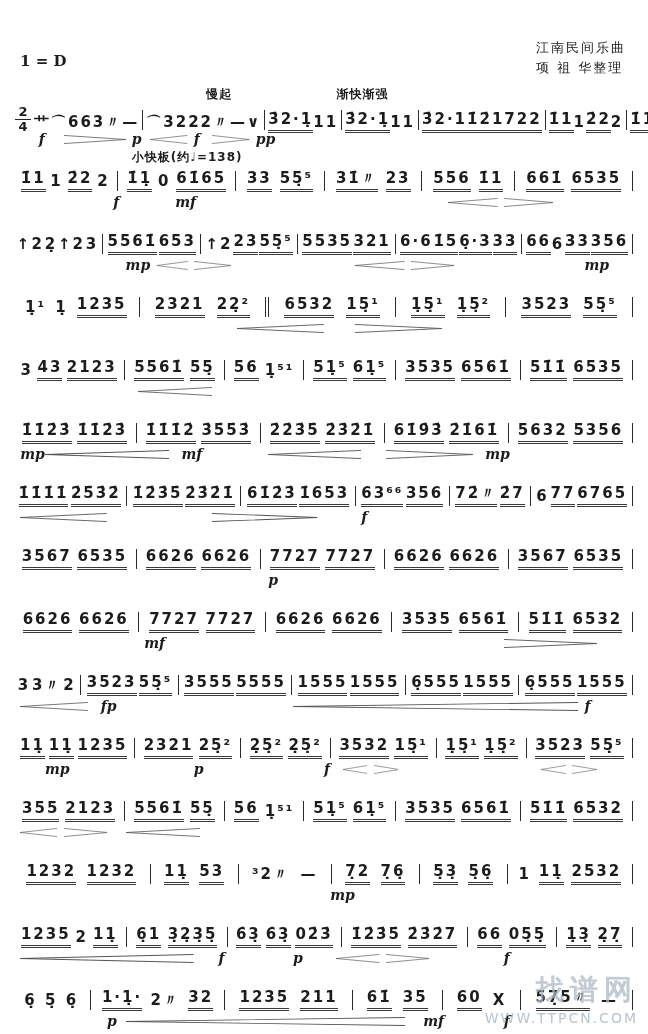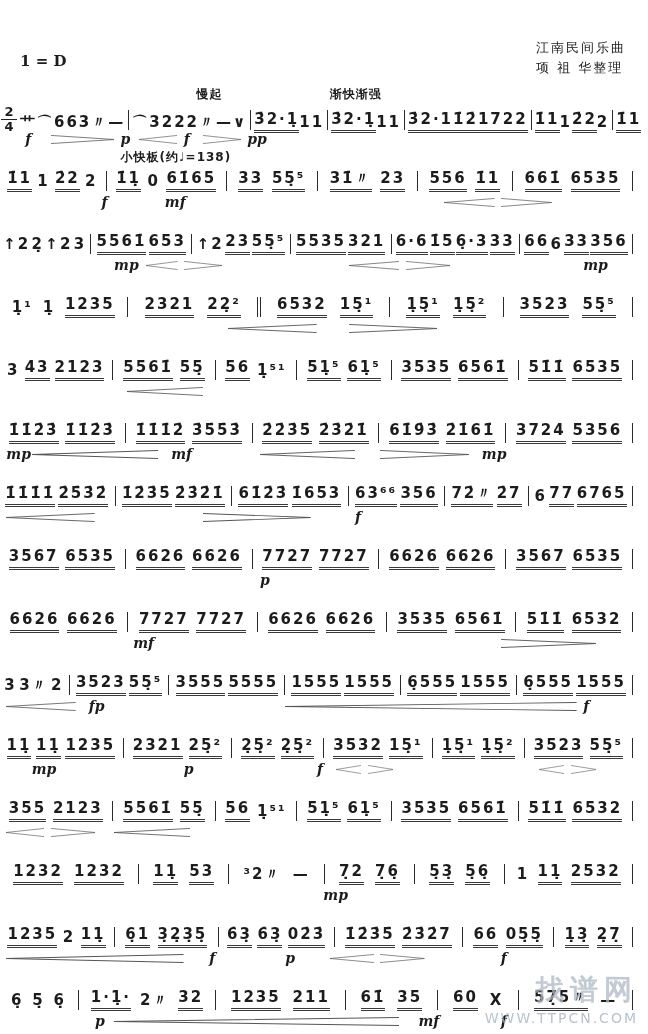--- a/index.html
+++ b/index.html
@@ -16,7 +16,7 @@
           font-family:"DejaVu Serif",serif;}
 
   
-  .systems{position:absolute;left:0;right:14px;top:84px;}
+  .systems{position:absolute;left:14px;right:14px;top:84px;}
   .system{position:relative;height:63px;}
   .notes-row{position:absolute;left:0;right:0;top:22px;display:flex;
              align-items:flex-end;}

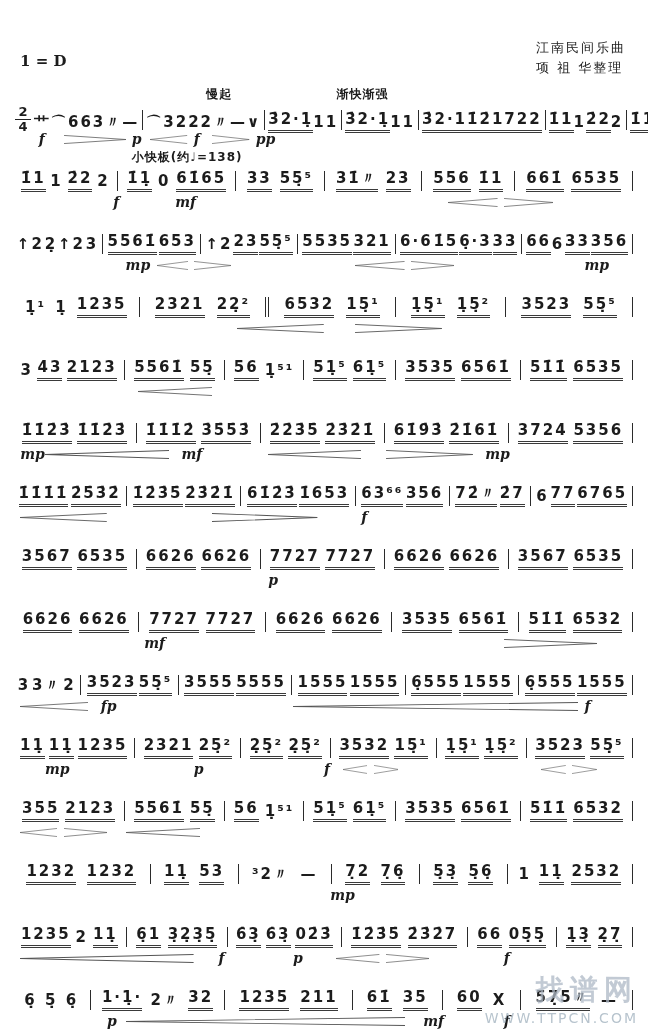--- a/index.html
+++ b/index.html
@@ -355,7 +355,7 @@
           </div>
           <span class="barline"></span>
           <div class="measure">
-            <span class="grp beam">3724</span>
+            <span class="grp beam">5632</span>
             <span class="grp beam">5356</span>
           </div>
           <span class="barline"></span>

